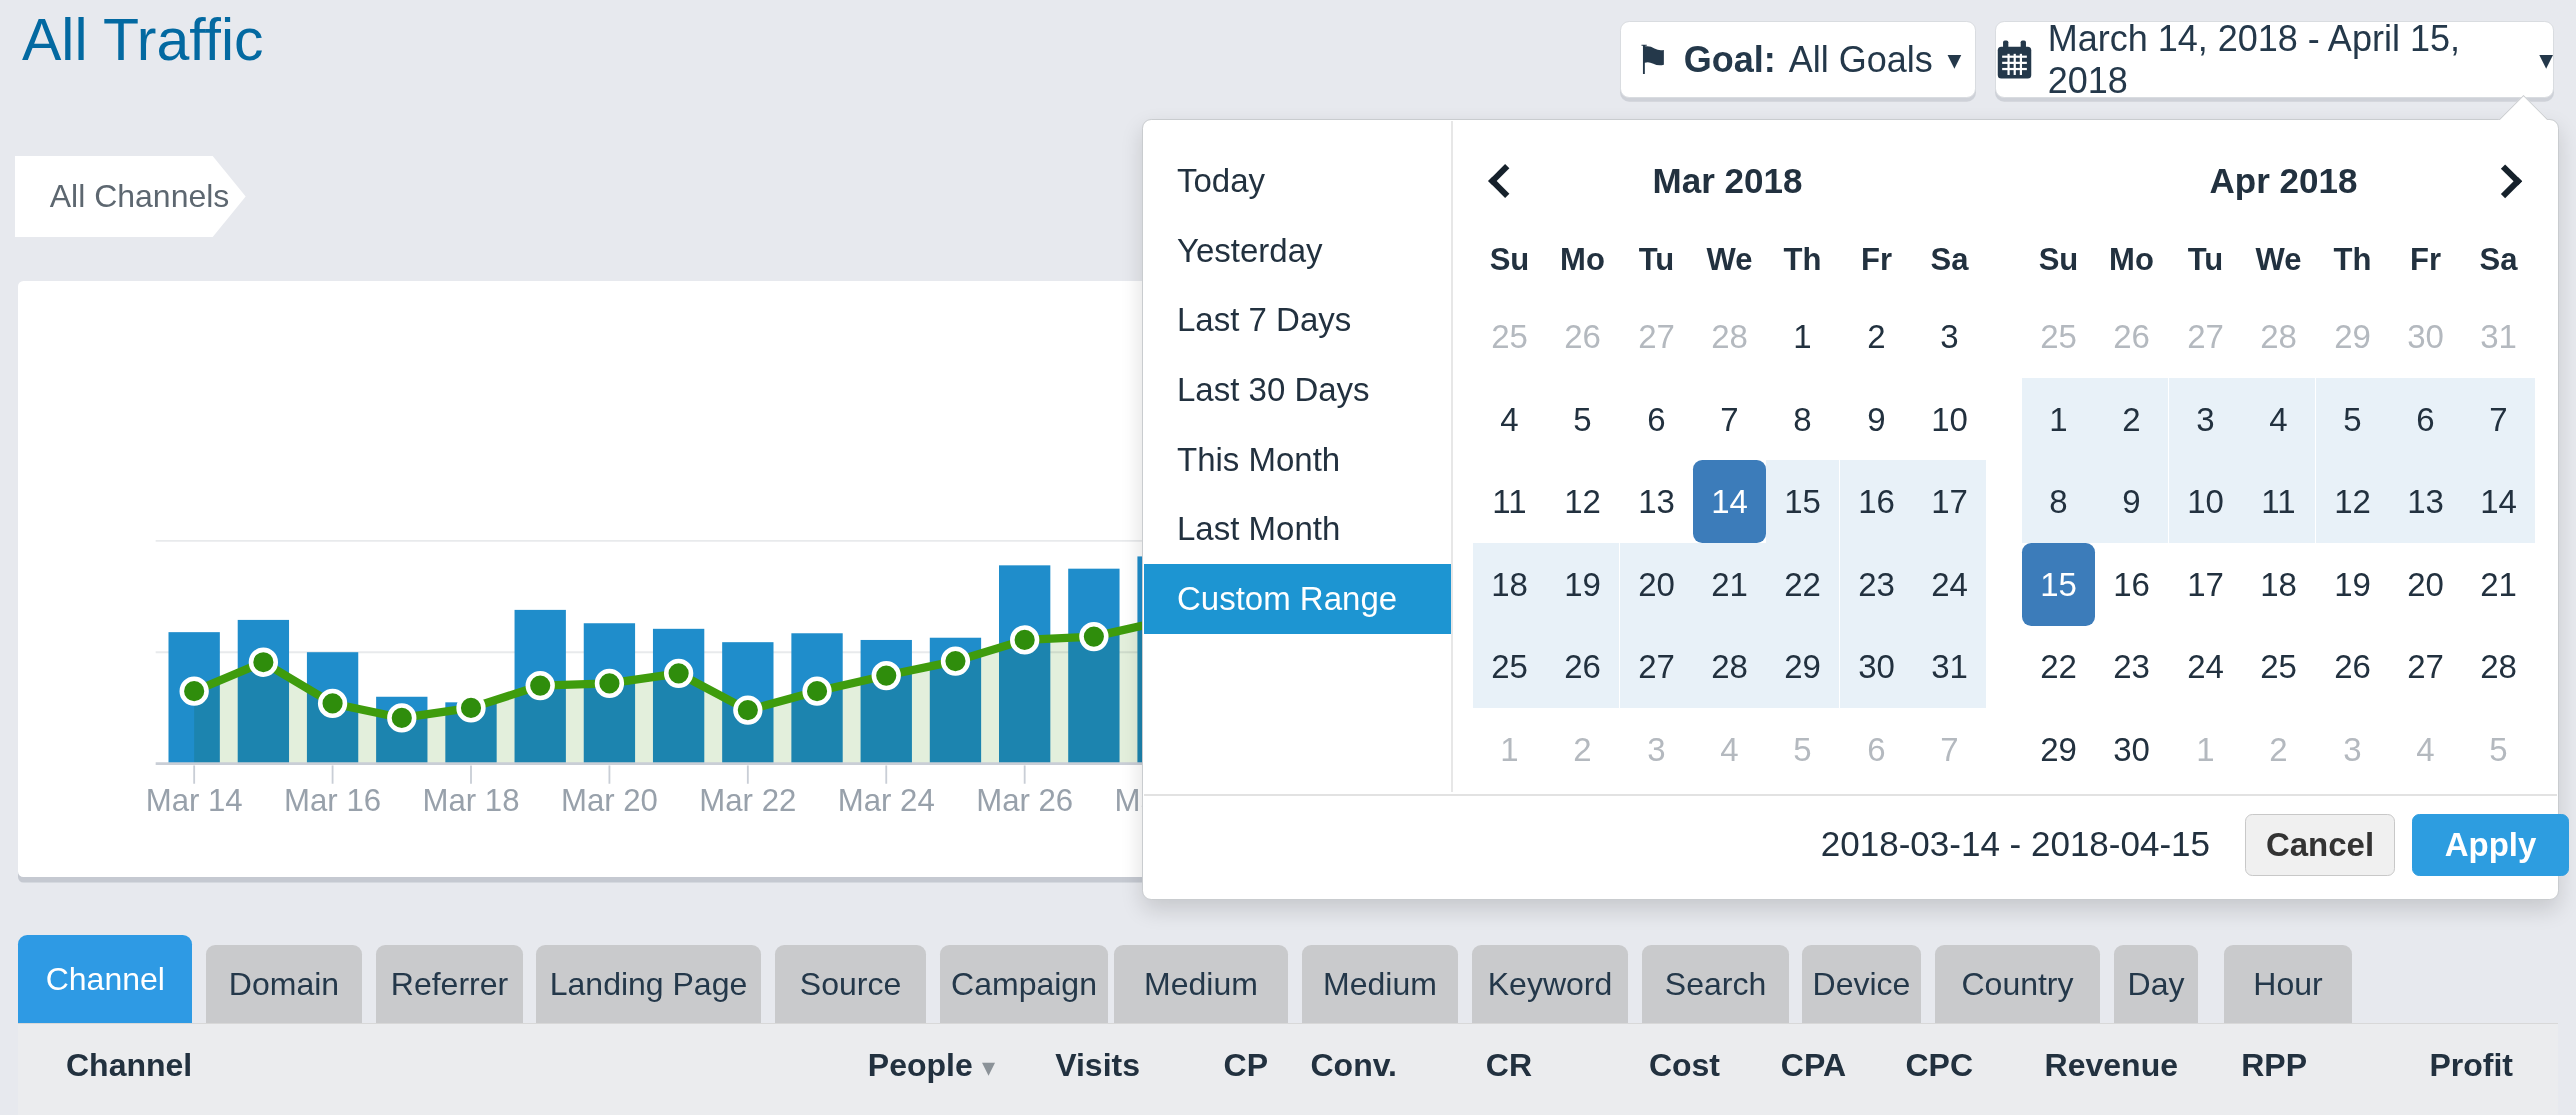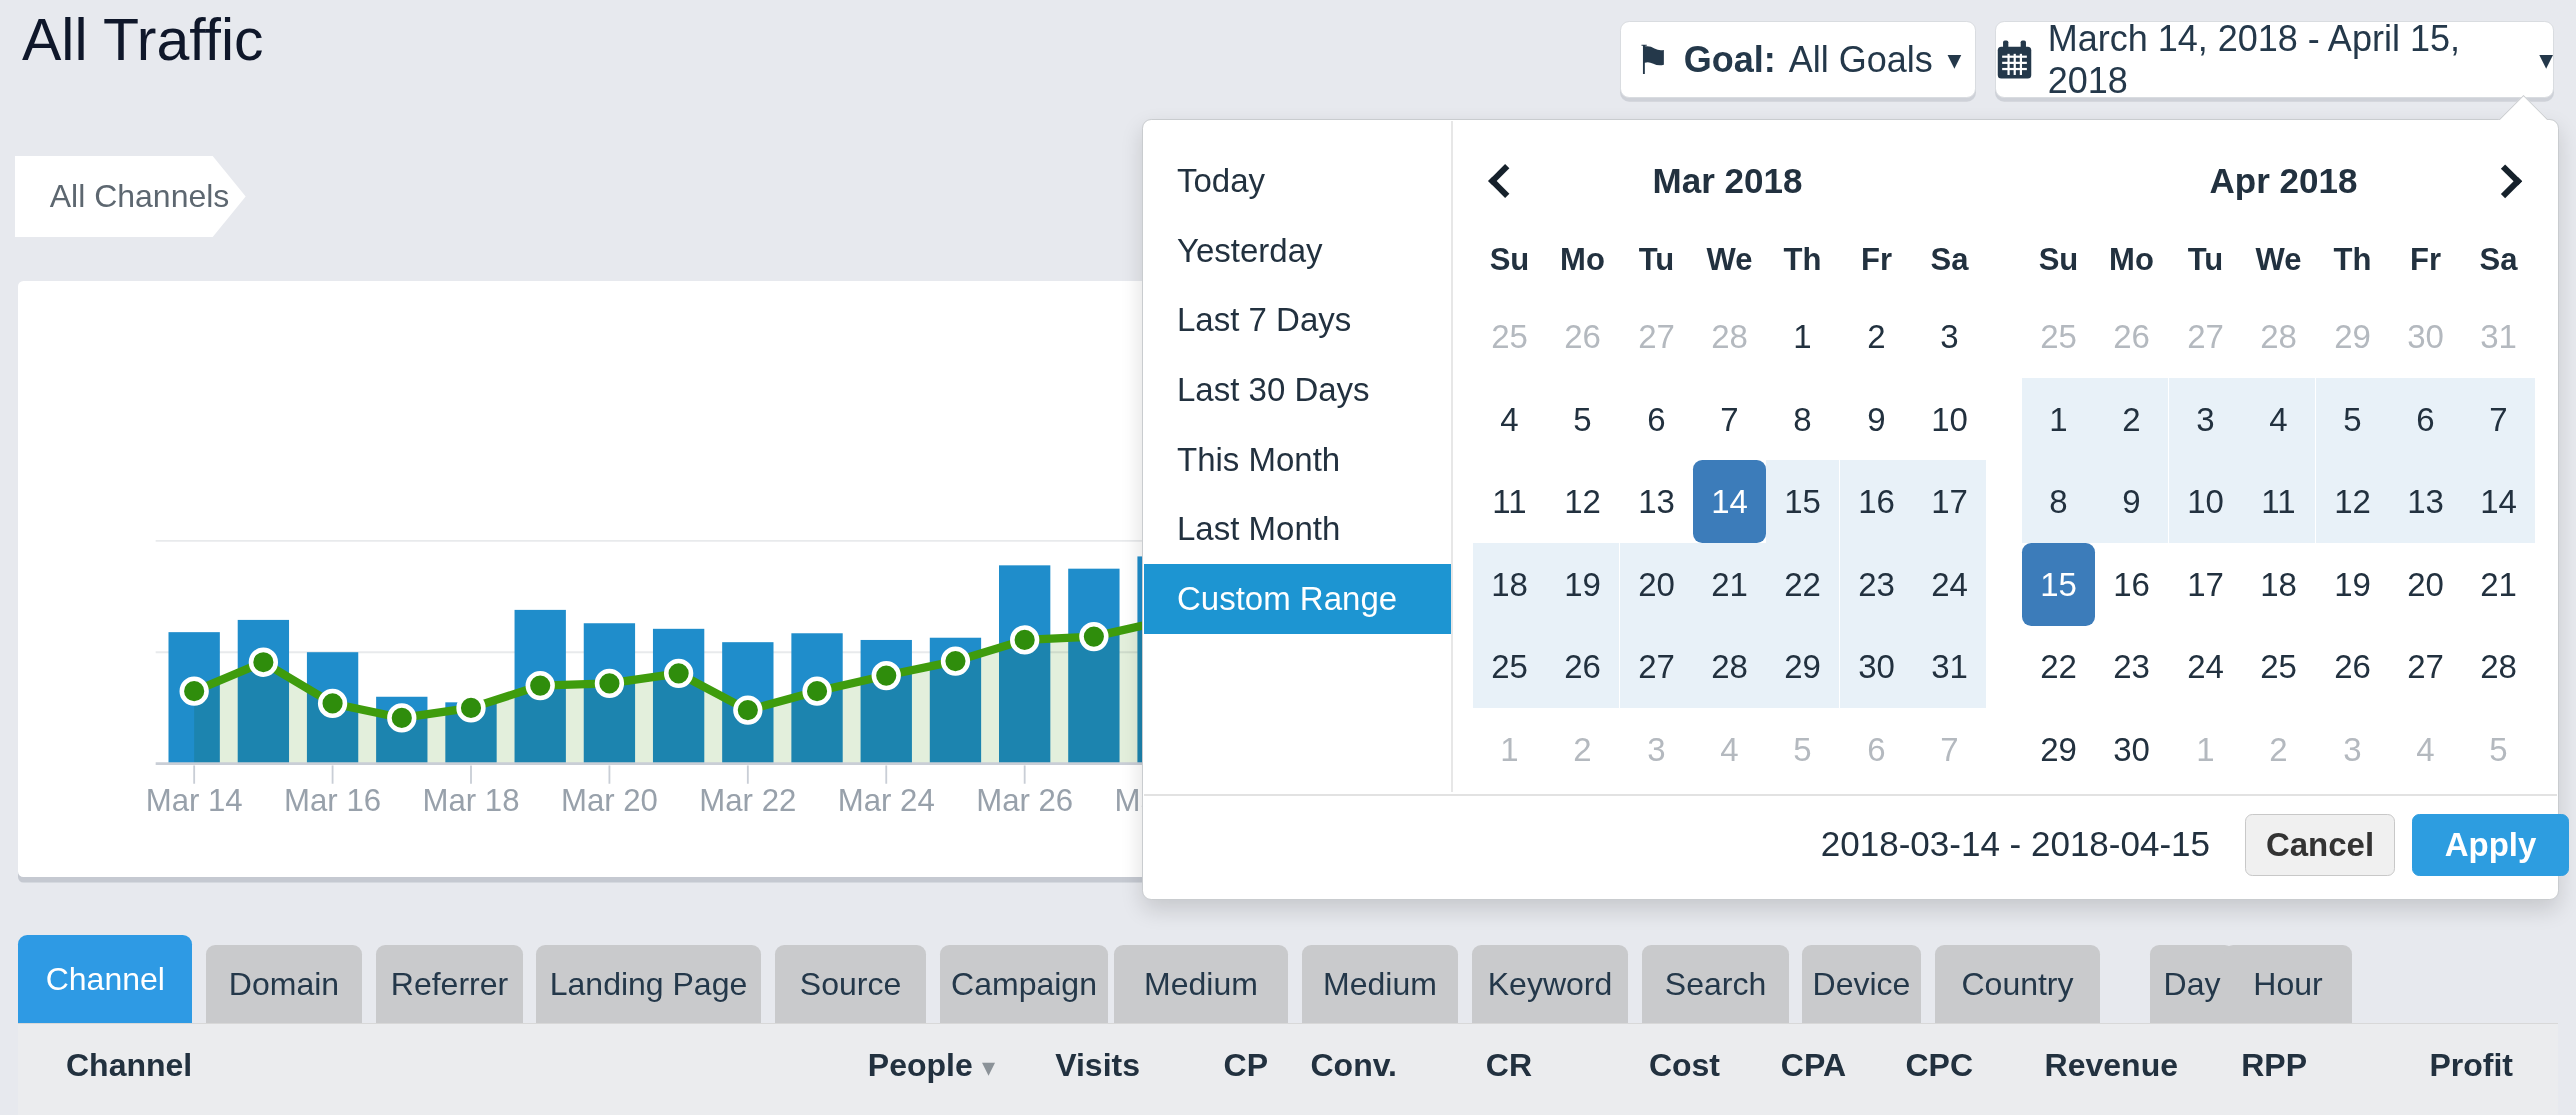--- a/index.html
+++ b/index.html
@@ -7,7 +7,7 @@
   .page{position:relative;width:2576px;height:1115px;background:#e7e9ee;overflow:hidden;}
 
   
-  .page-title{position:absolute;left:22px;top:5.5px;font-size:59px;color:#0f172a;font-weight:400;}
+  .page-title{position:absolute;left:22px;top:5.5px;font-size:59px;color:#0369a1;font-weight:400;}
   .top-btn{position:absolute;top:21px;height:77px;background:#fff;border:1.8px solid #d9dce0;border-radius:9.2px;
            box-shadow:0 3.7px 0 rgba(160,165,175,.35);display:flex;align-items:center;justify-content:center;
            font-size:36px;color:#24384a;z-index:4;cursor:pointer;box-sizing:border-box;}

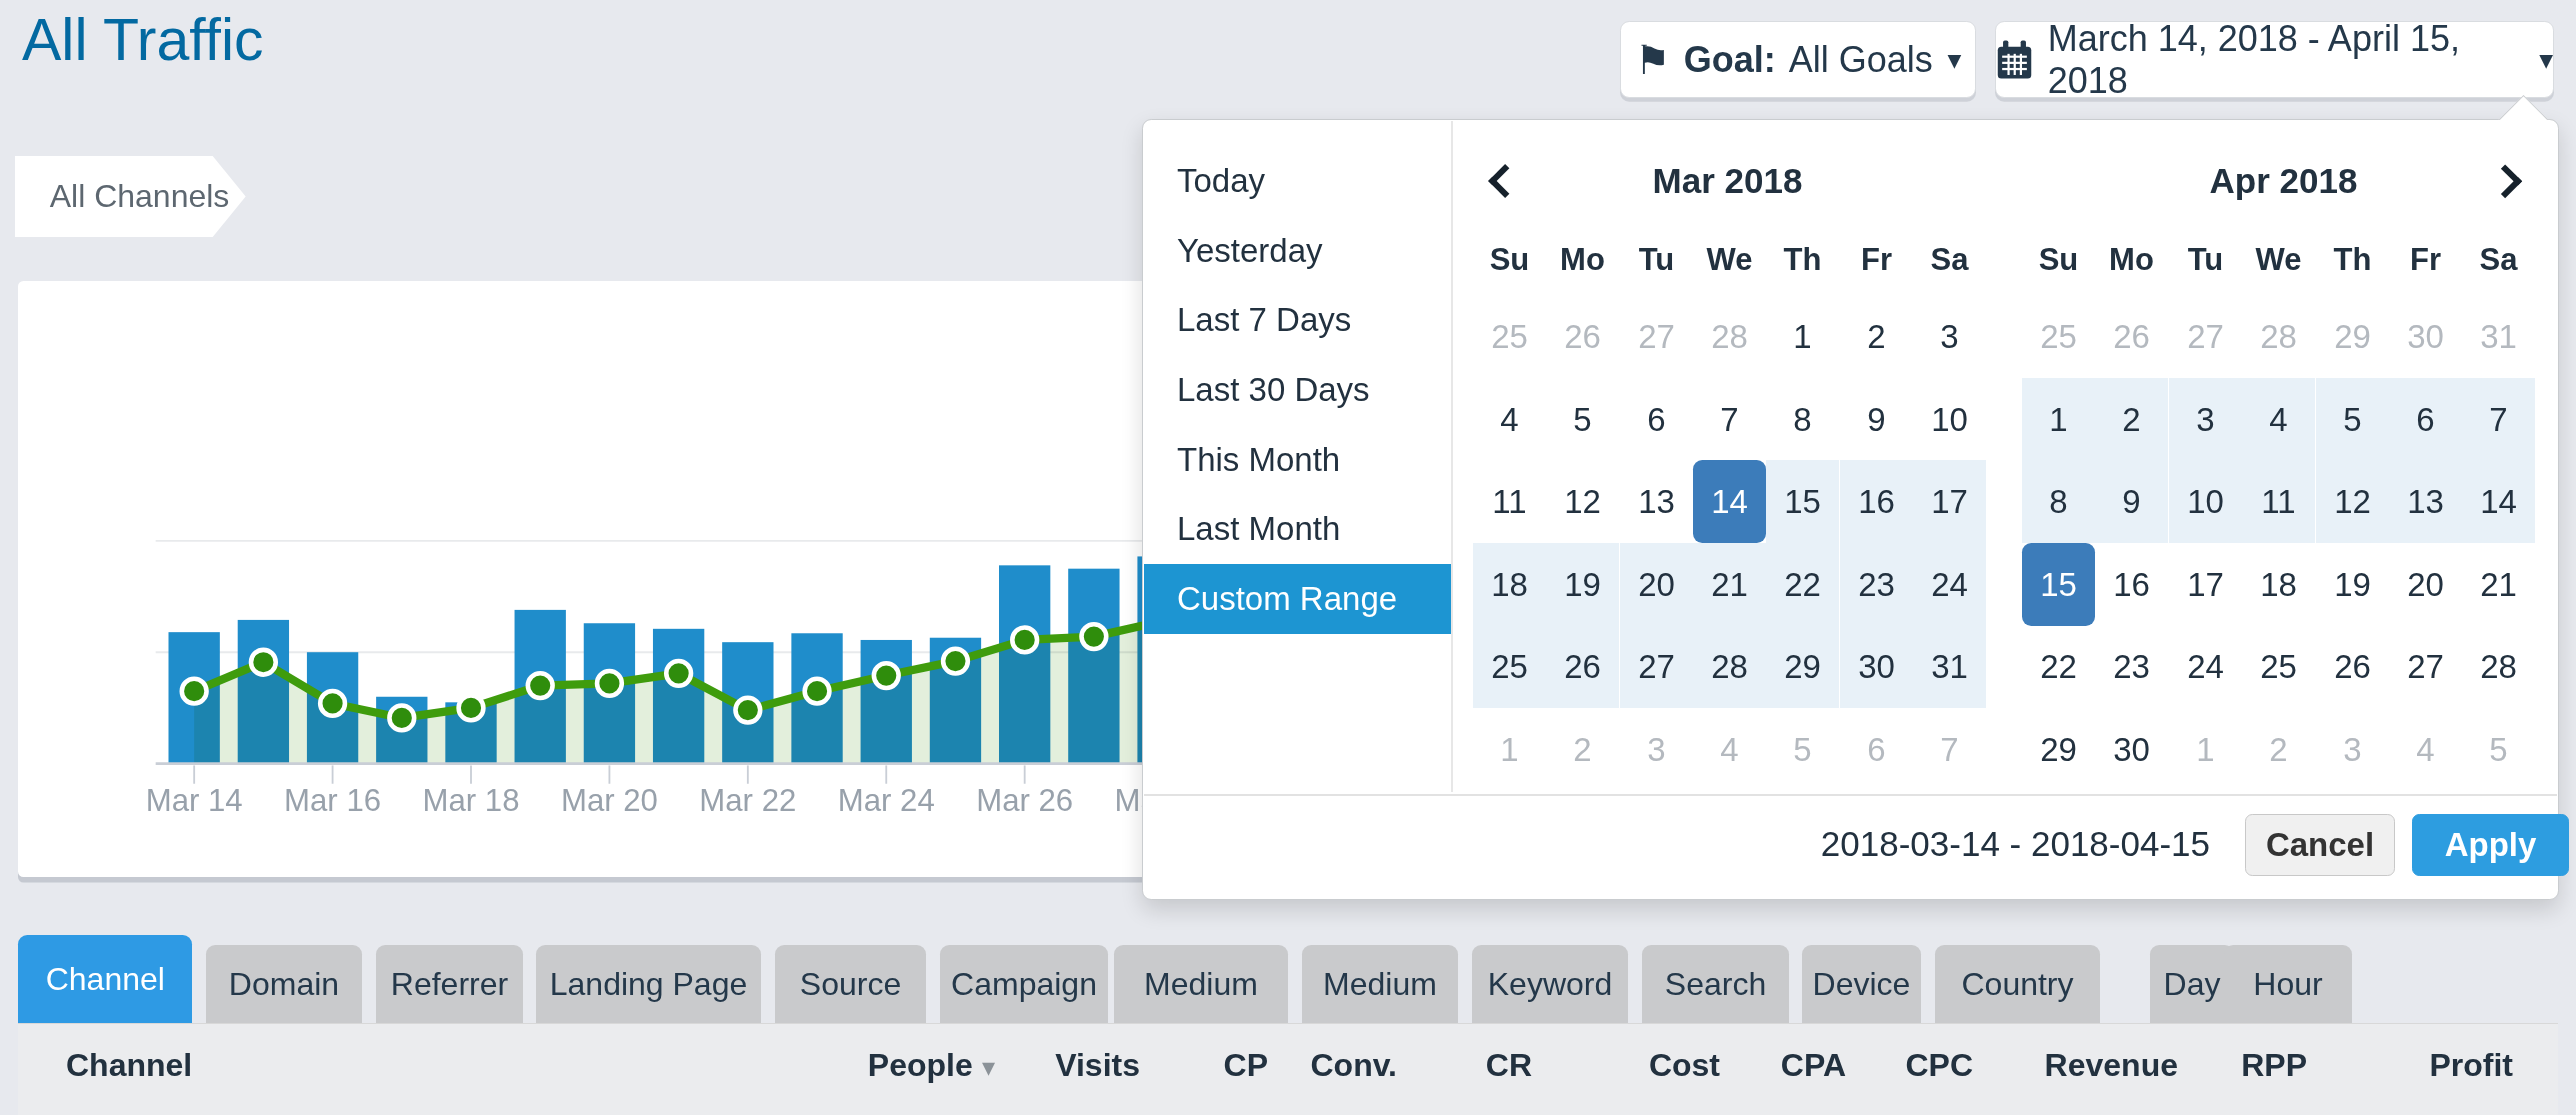--- a/index.html
+++ b/index.html
@@ -321,7 +321,7 @@
       <div class="tab" style="left: 1642px; width: 147px;">Search</div>
       <div class="tab" style="left: 1802px; width: 119px;">Device</div>
       <div class="tab" style="left: 1935px; width: 165px;">Country</div>
-      <div class="tab" style="left: 2114px; width: 84px; margin-left: 36px;">Day</div>
+      <div class="tab" style="left: 2114px; width: 84px;">Day</div>
       <div class="tab" style="left: 2224px; width: 128px;">Hour</div>
     </div>
   <div class="thead"></div>

